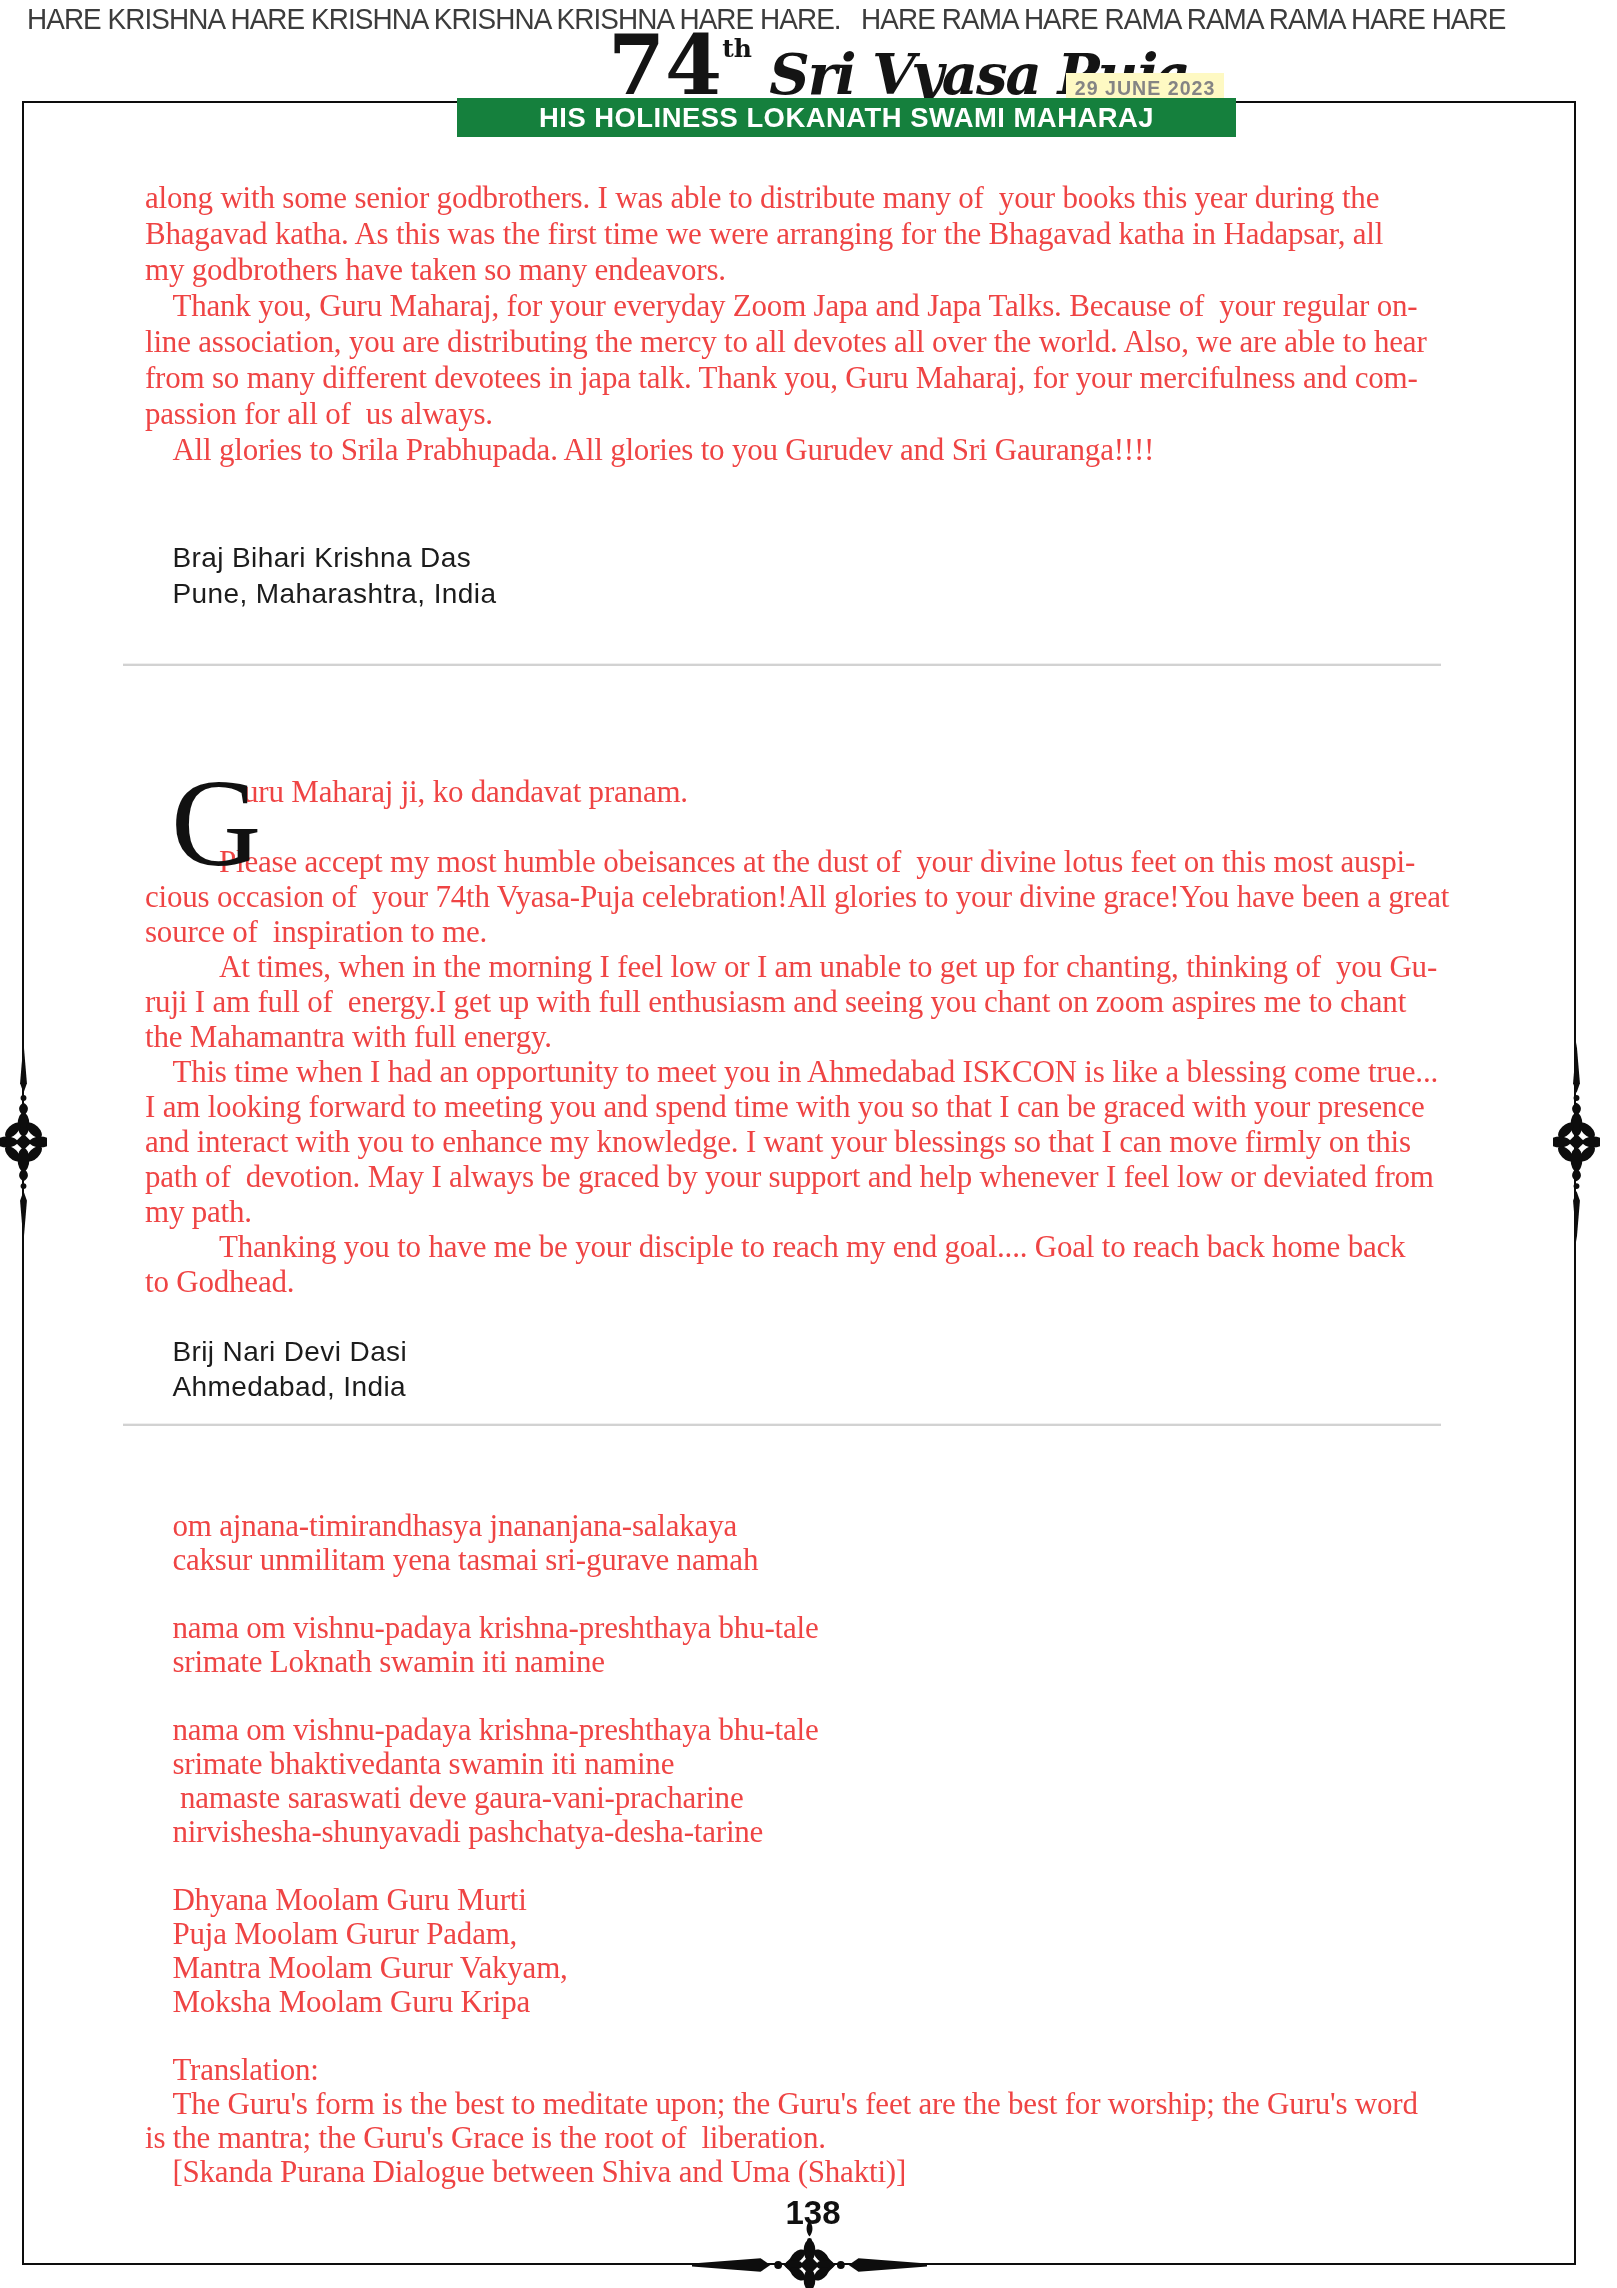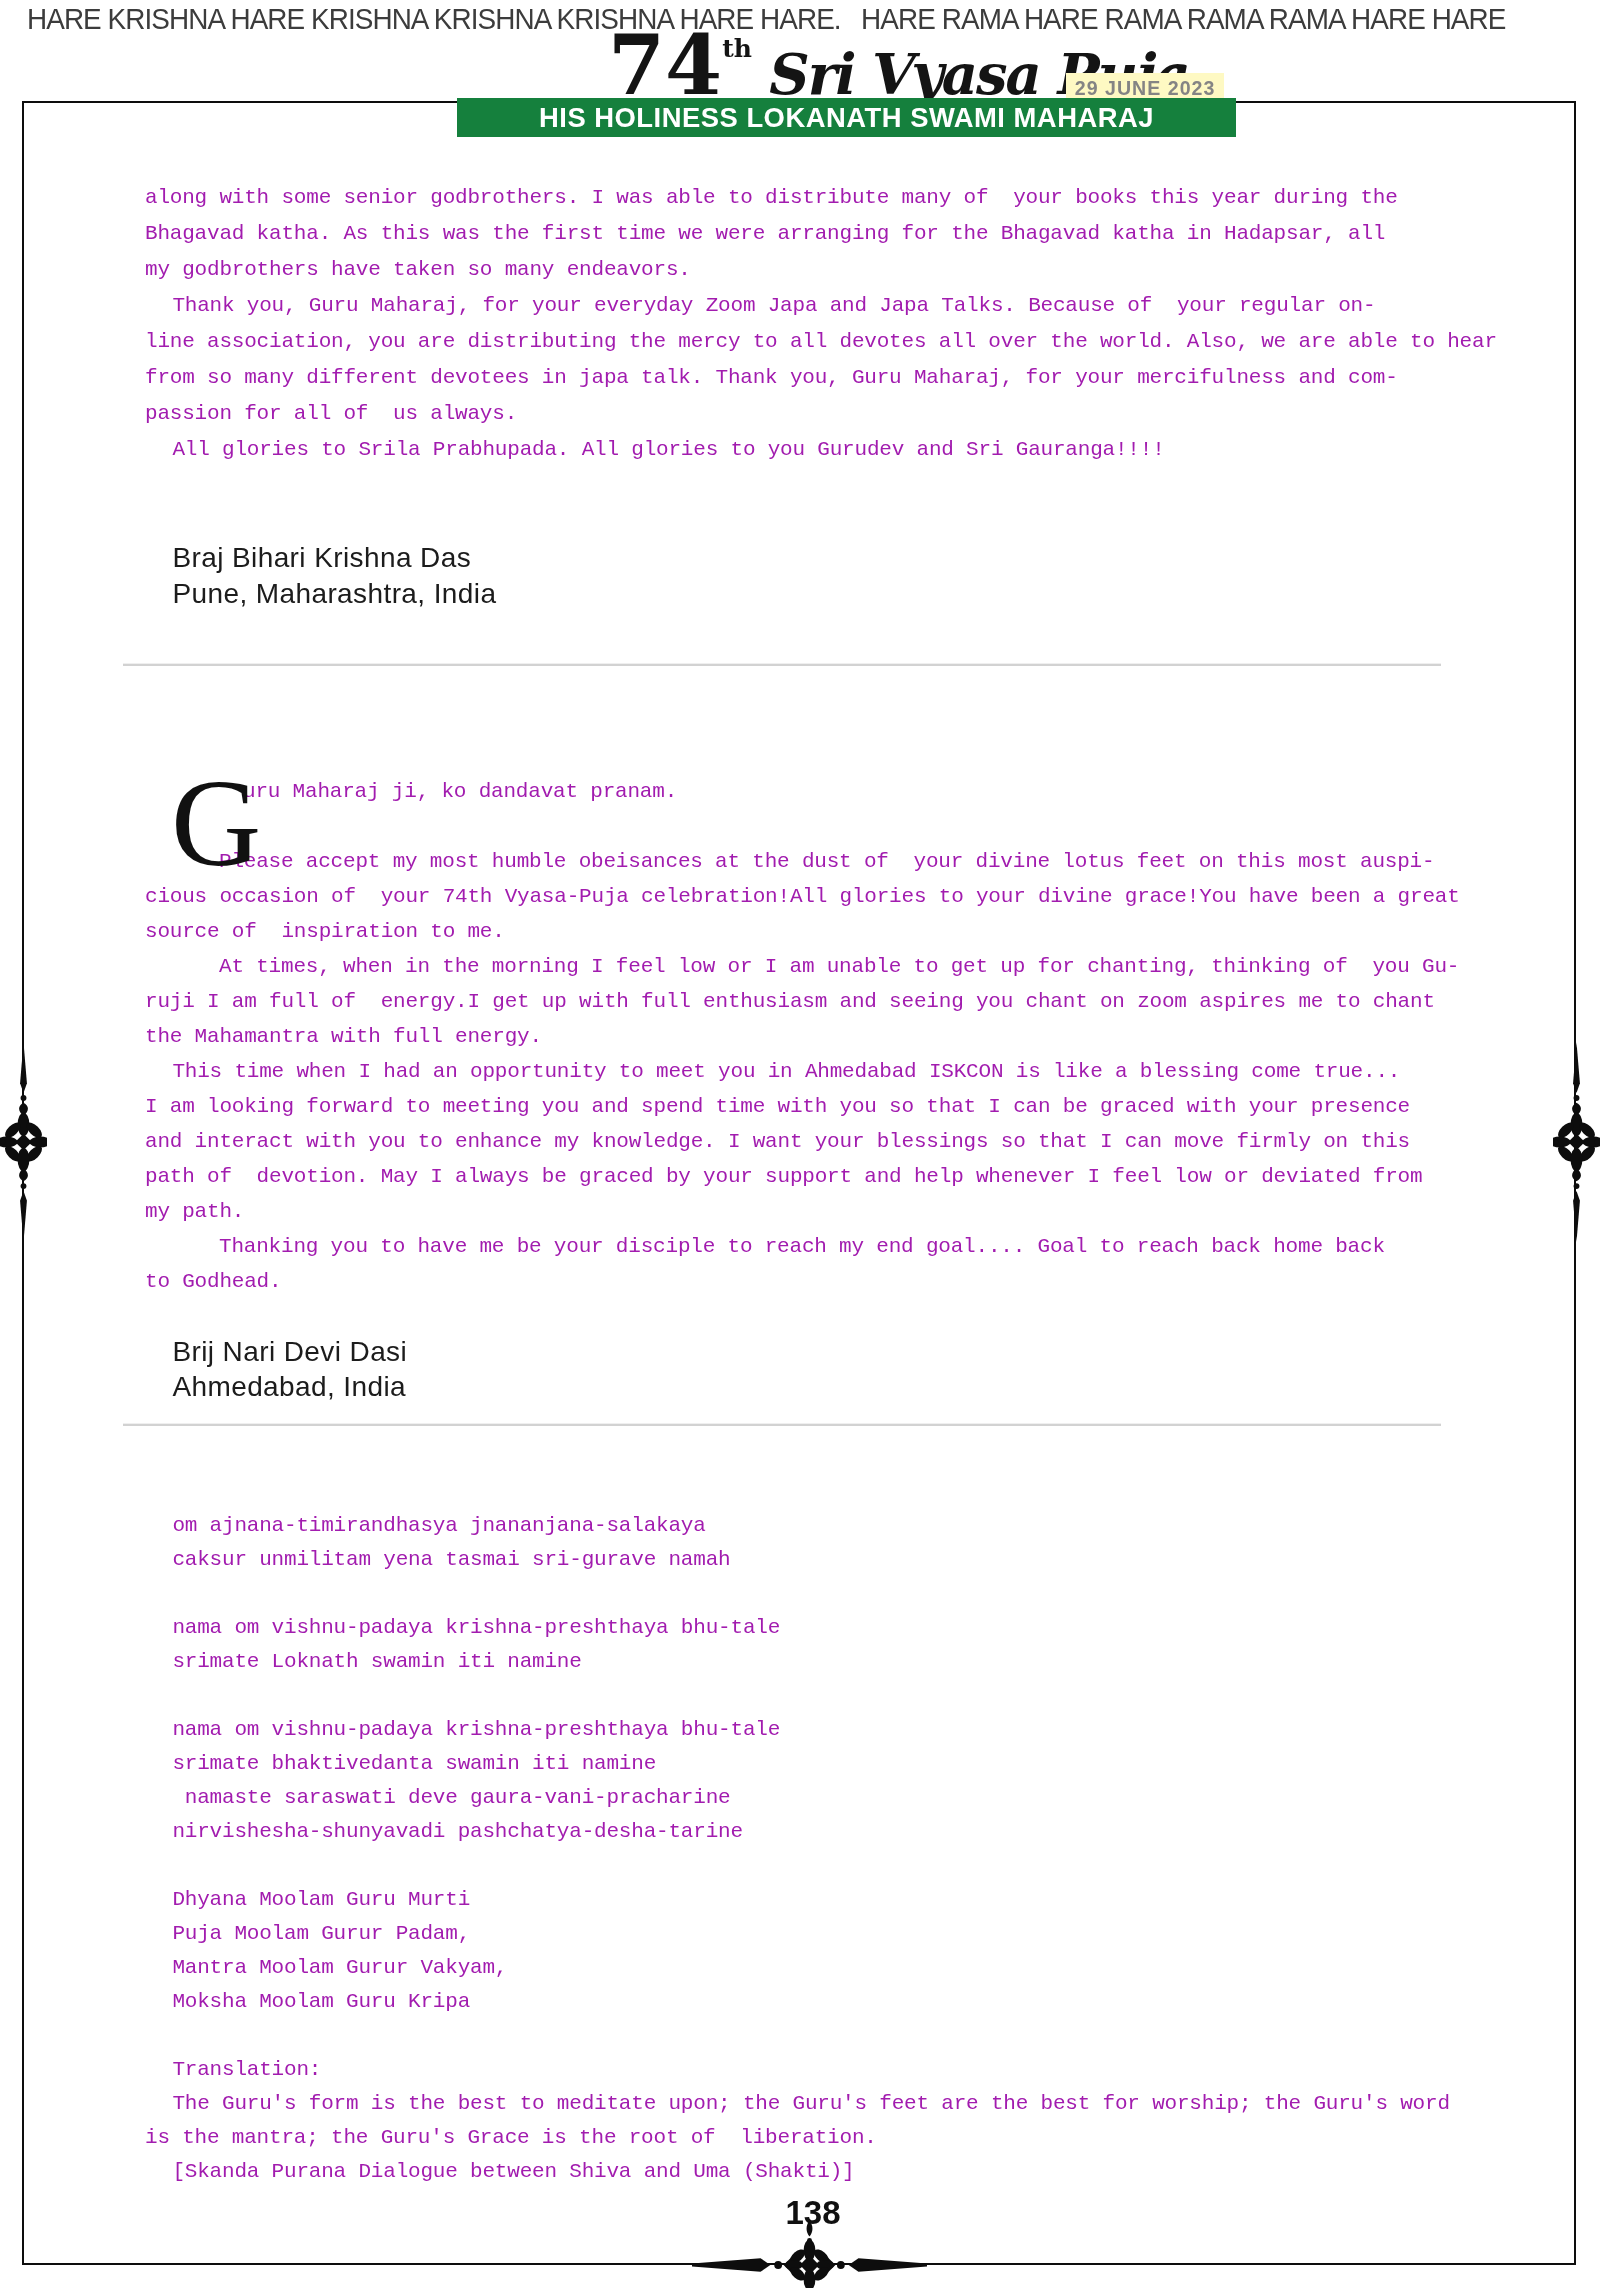--- a/index.html
+++ b/index.html
@@ -32,8 +32,8 @@
 
   
   .block{position:absolute;left:0;width:1617px;padding-left:145px;box-sizing:border-box;z-index:2;}
-  .line{white-space:pre;font-family:Liberation Mono, monospace;font-size:21px;
-        letter-spacing:-0.2px;color:#a21caf;}
+  .line{white-space:pre;font-family:Liberation Serif, serif;font-size:31px;
+        letter-spacing:-0.2px;color:#ef4444;}
   .l1 .line{height:36px;line-height:36px;}
   .l2 .line{height:35px;line-height:35px;}
   .verses .line{height:34px;line-height:34px;}

